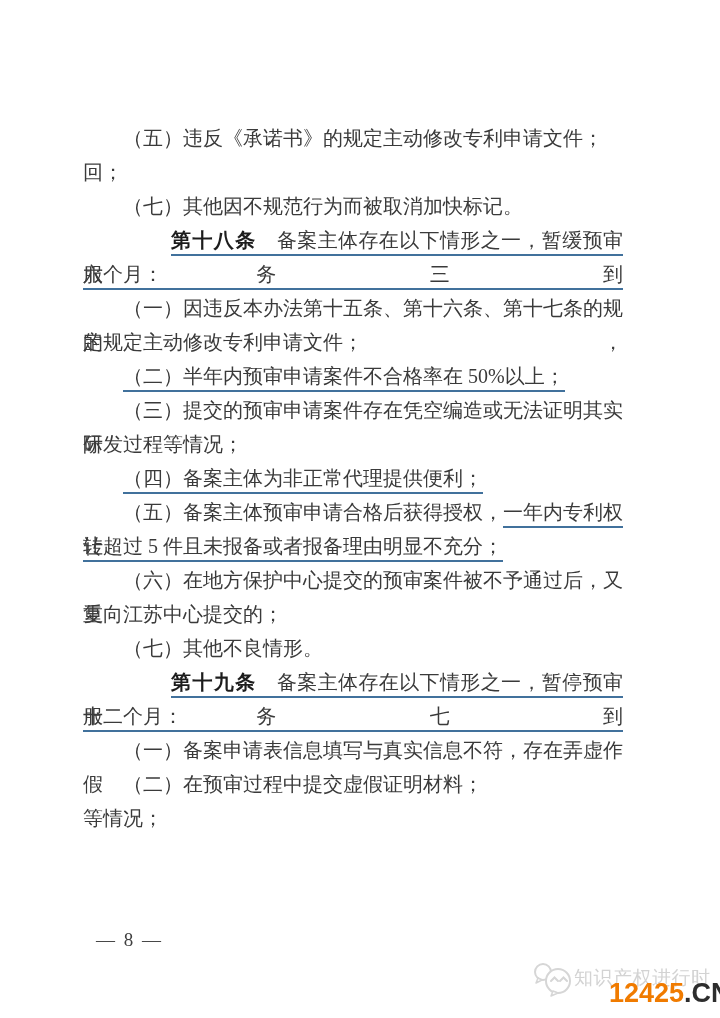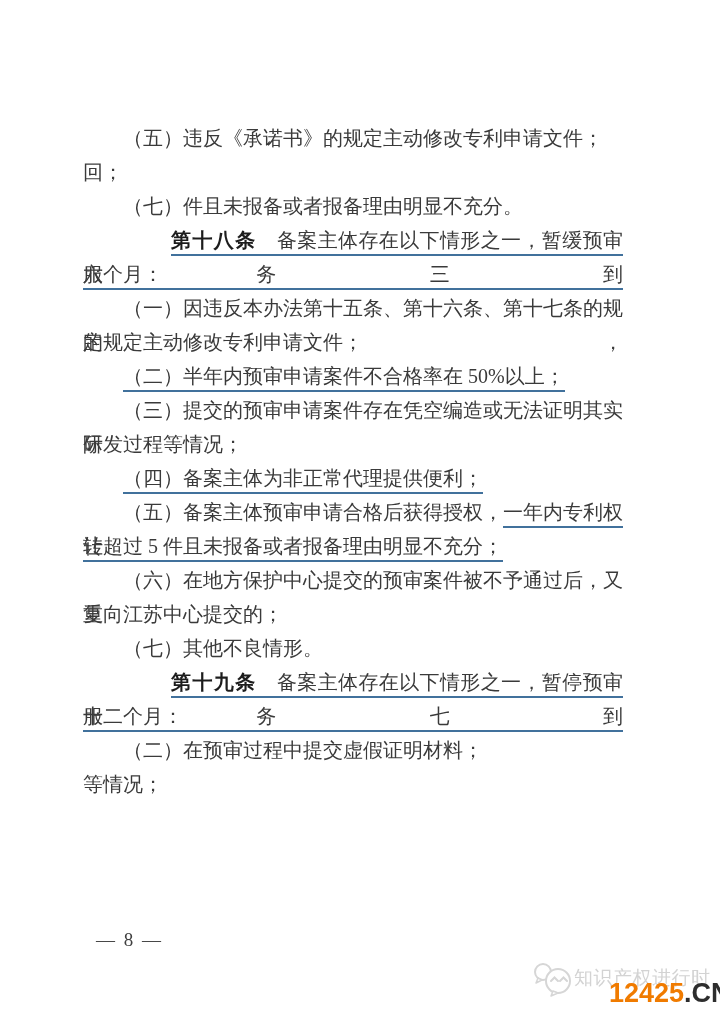--- a/index.html
+++ b/index.html
@@ -55,7 +55,7 @@
   <div class="content">
       <div class="line indent"><span class="seg">（五）违反《承诺书》的规定主动修改专利申请文件；</span></div>
       <div class="line"><span class="seg">回；</span></div>
-      <div class="line indent"><span class="seg">（七）件且未报备或者报备理由明显不充分。</span></div>
+      <div class="line indent"><span class="seg">（七）其他因不规范行为而被取消加快标记。</span></div>
       <div class="line indent justify"><span class="seg bold ul">第十八条</span><span class="seg ul">　备案主体存在以下情形之一，暂缓预审服务三到</span></div>
       <div class="line"><span class="seg ul">六个月：</span></div>
       <div class="line indent justify"><span class="seg">（一）因违反本办法第十五条、第十六条、第十七条的规定，</span></div>

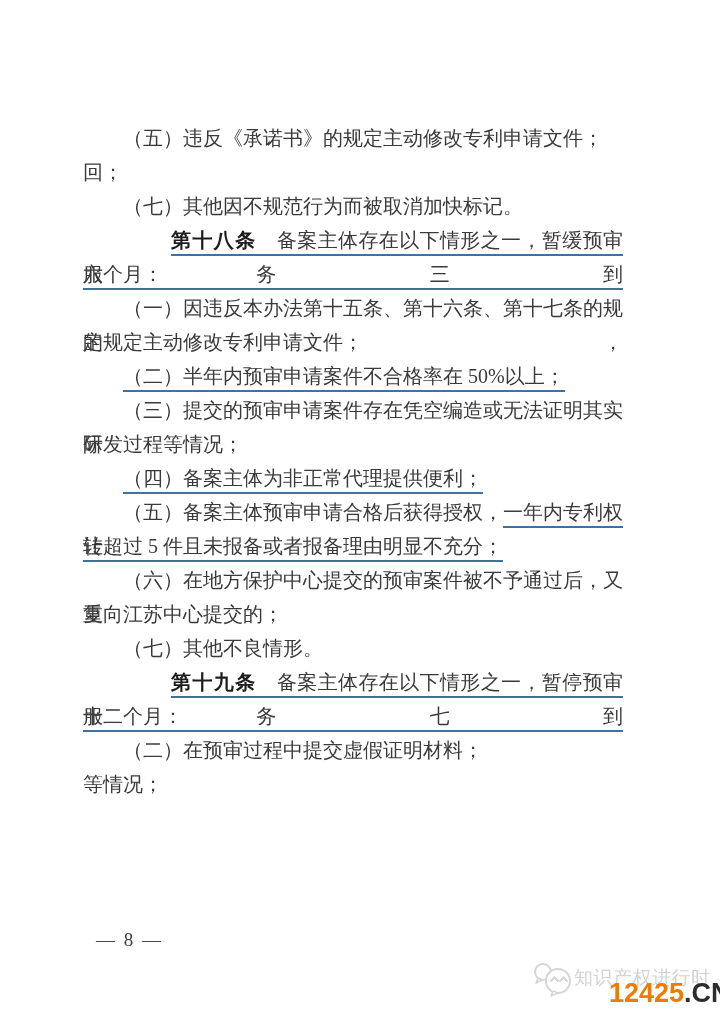--- a/index.html
+++ b/index.html
@@ -71,6 +71,7 @@
       <div class="line indent"><span class="seg">（七）其他不良情形。</span></div>
       <div class="line indent justify"><span class="seg bold ul">第十九条</span><span class="seg ul">　备案主体存在以下情形之一，暂停预审服务七到</span></div>
       <div class="line"><span class="seg ul">十二个月：</span></div>
+      <div class="line indent justify"><span class="seg">（一）备案申请表信息填写与真实信息不符，存在弄虚作假</span></div>
       <div class="line indent"><span class="seg">（二）在预审过程中提交虚假证明材料；</span></div>
       <div class="line"><span class="seg">等情况；</span></div>
     </div>

